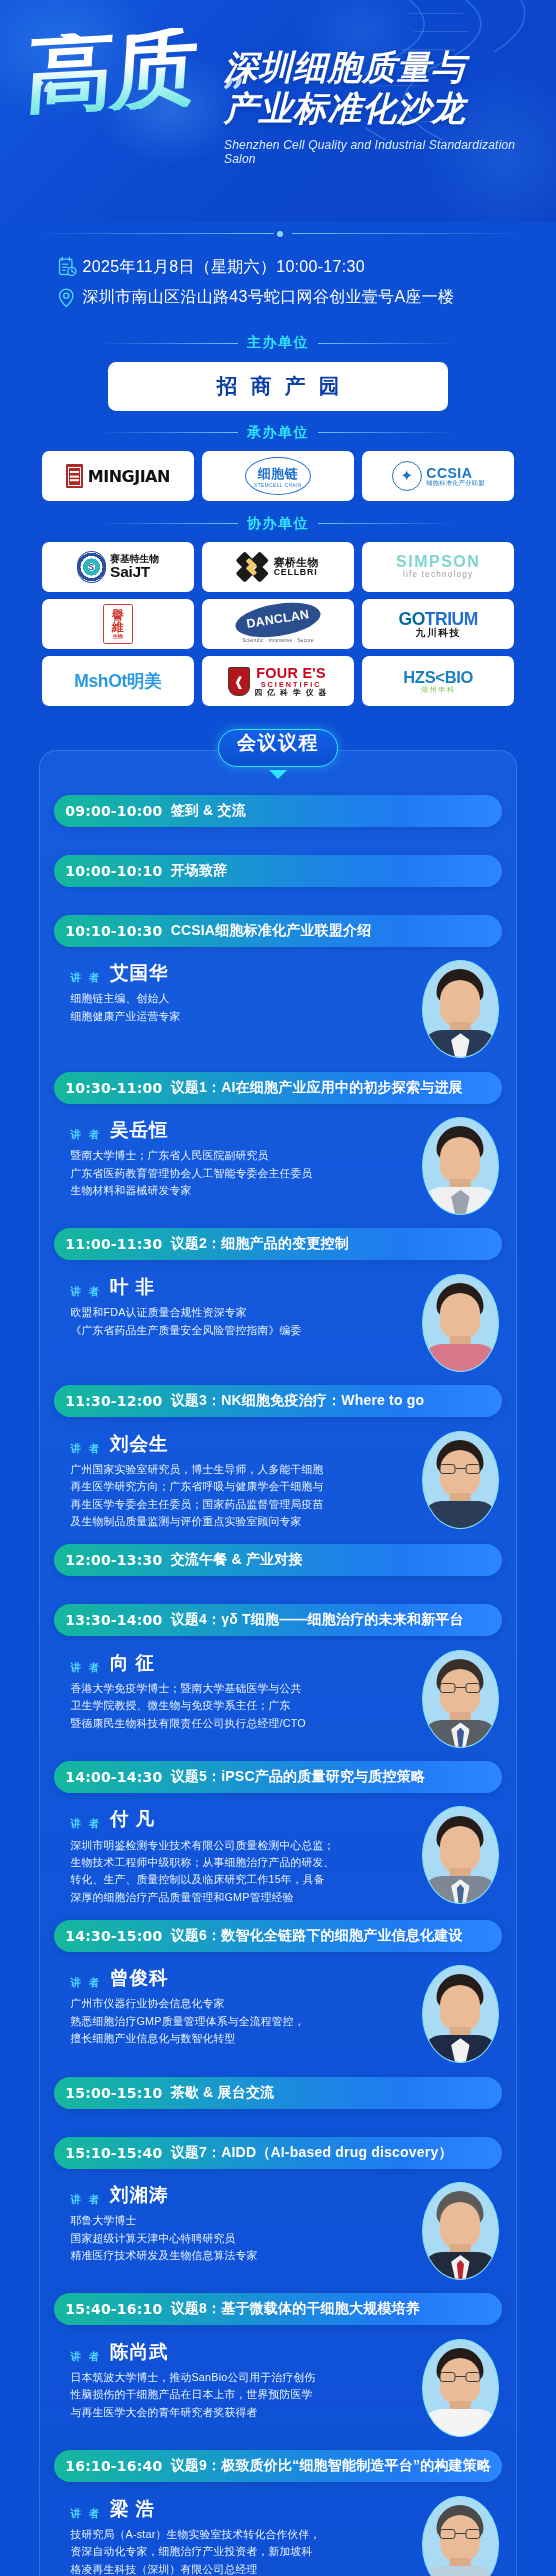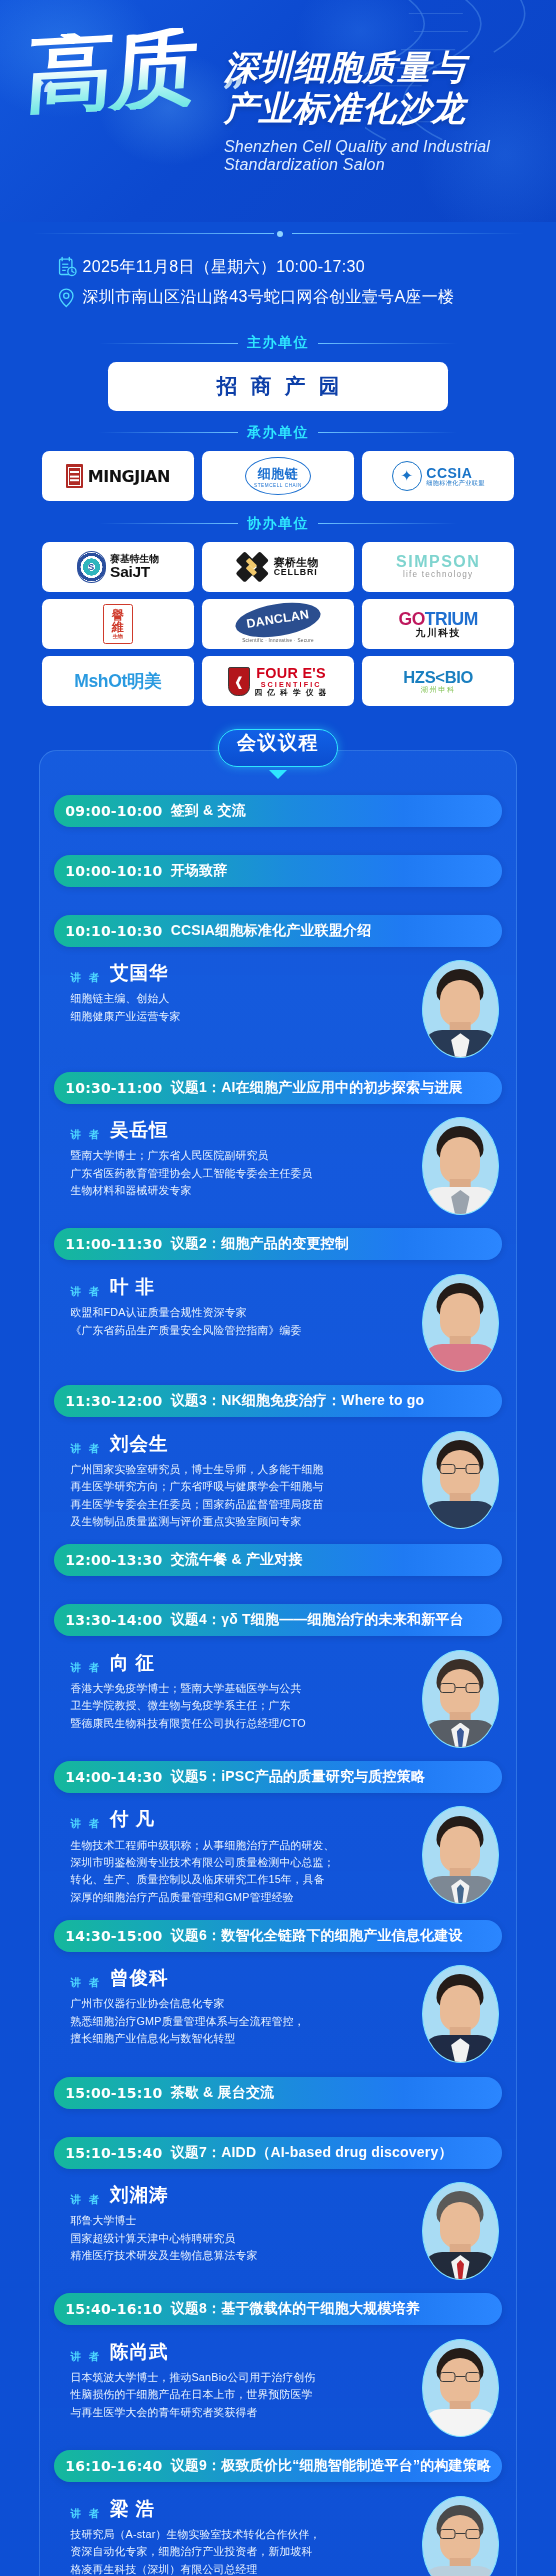--- a/index.html
+++ b/index.html
@@ -65,7 +65,7 @@
   }
   .hero-sub {
     margin-top: 8.2px;
-    font-size: 16px; color: #dfeeff; letter-spacing: 0.2px; font-weight: 400;
+    font-size: 12px; color: #dfeeff; letter-spacing: 0.2px; font-weight: 400;
   }
 
   

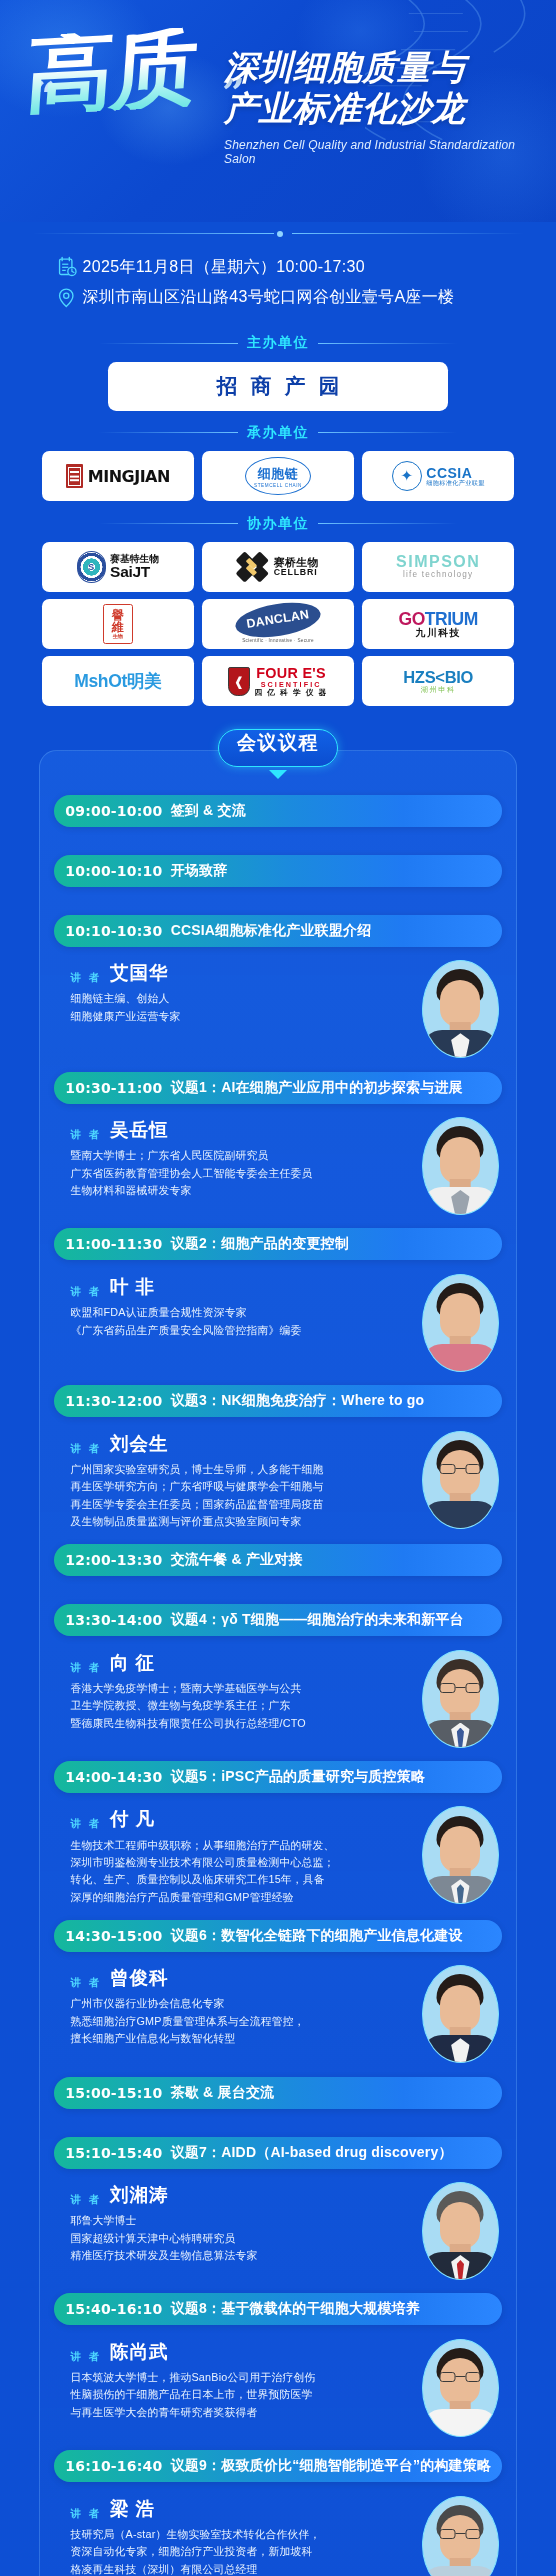--- a/index.html
+++ b/index.html
@@ -414,7 +414,7 @@
   <div class="logo-card">
     <div class="lg-stack" style="align-items:center">
       <div class="gt-top">
-        <span style="color:#be185d">GO</span><span style="color:#1f6fd0">TRIUM</span>
+        <span style="color:#0369a1">GO</span><span style="color:#1f6fd0">TRIUM</span>
       </div>
       <div class="gt-cn">九川科技</div>
     </div>

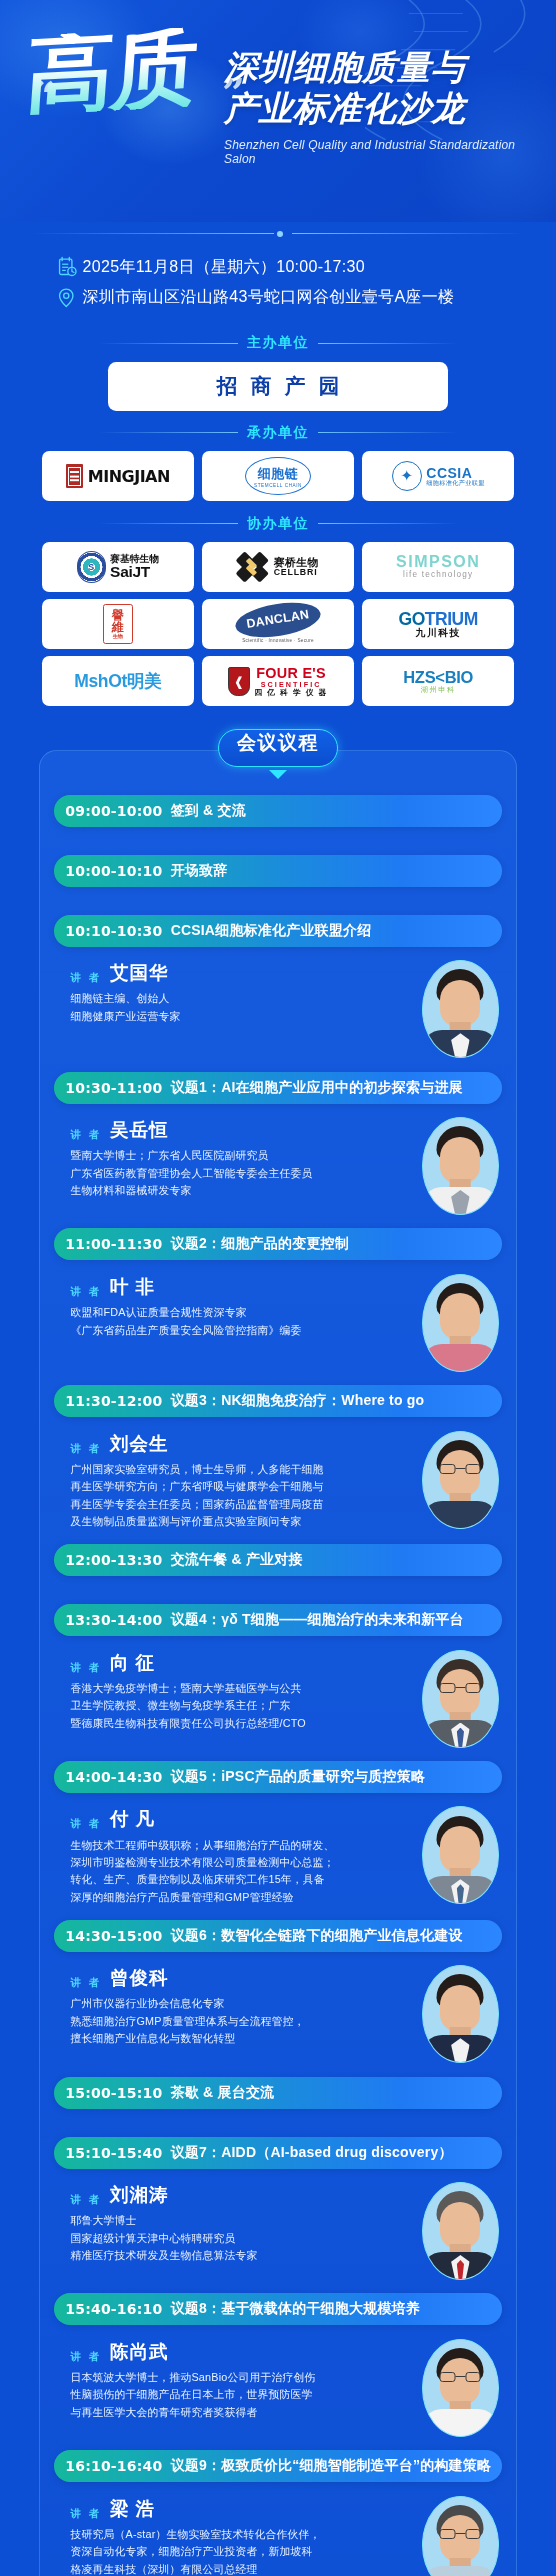--- a/index.html
+++ b/index.html
@@ -617,8 +617,8 @@
           <span class="sp-name">付 凡</span>
         </div>
         <div class="sp-bio">
+          <div>深圳市明鉴检测专业技术有限公司质量检测中心总监；</div>
           <div>生物技术工程师中级职称；从事细胞治疗产品的研发、</div>
-          <div>深圳市明鉴检测专业技术有限公司质量检测中心总监；</div>
           <div>转化、生产、质量控制以及临床研究工作15年，具备</div>
           <div>深厚的细胞治疗产品质量管理和GMP管理经验</div>
         </div>

